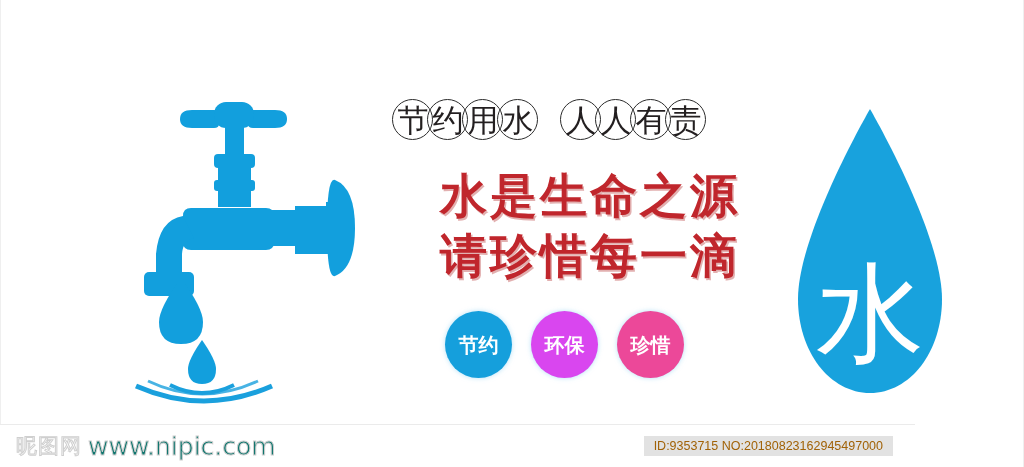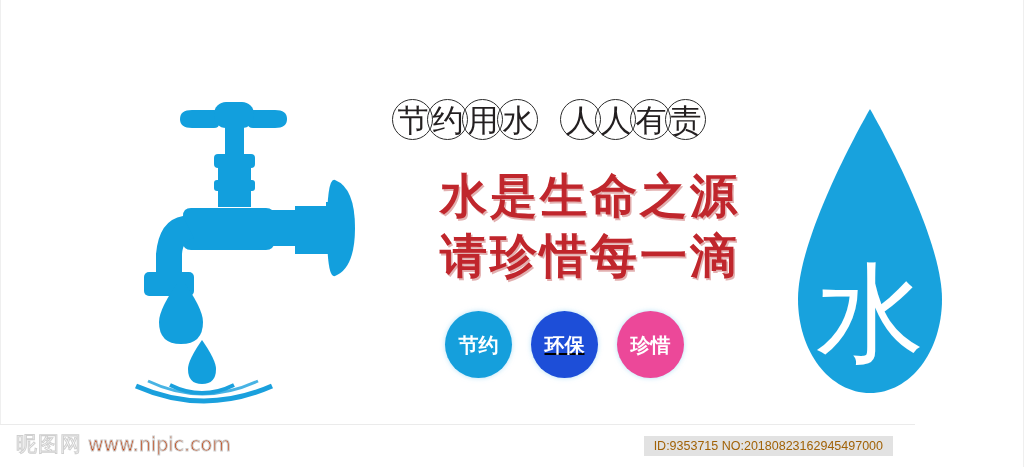--- a/index.html
+++ b/index.html
@@ -304,7 +304,7 @@
     <div class="badge" id="badge0" style="background: rgb(21, 159, 220);">
       <span class="badge-label">节约</span>
     </div>
-    <div class="badge" id="badge1" style="background: #1d4ed8; text-decoration: underline;">
+    <div class="badge" id="badge1" style="background: #d946ef;">
       <span class="badge-label">环保</span>
     </div>
     <div class="badge" id="badge2" style="background: #ec4899;">

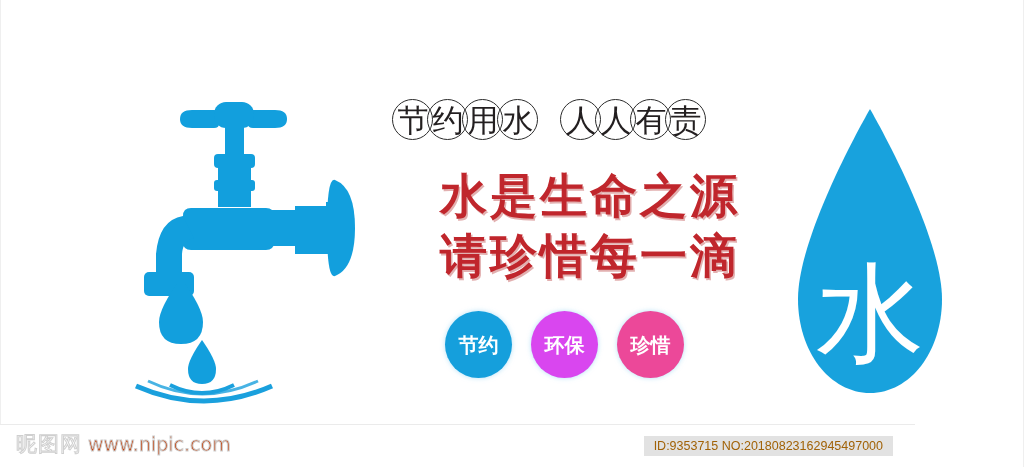--- a/index.html
+++ b/index.html
@@ -164,9 +164,9 @@
   }
   .wm-url {
     font-family: "DejaVu Sans", sans-serif;
-    font-size: 19px;
-    line-height: 1;
-    color: #c2410c;
+    font-size: 25px;
+    line-height: 1;
+    color: #0f766e;
     -webkit-text-stroke: 1px #cfcfcf;
     letter-spacing: 0px;
   }

